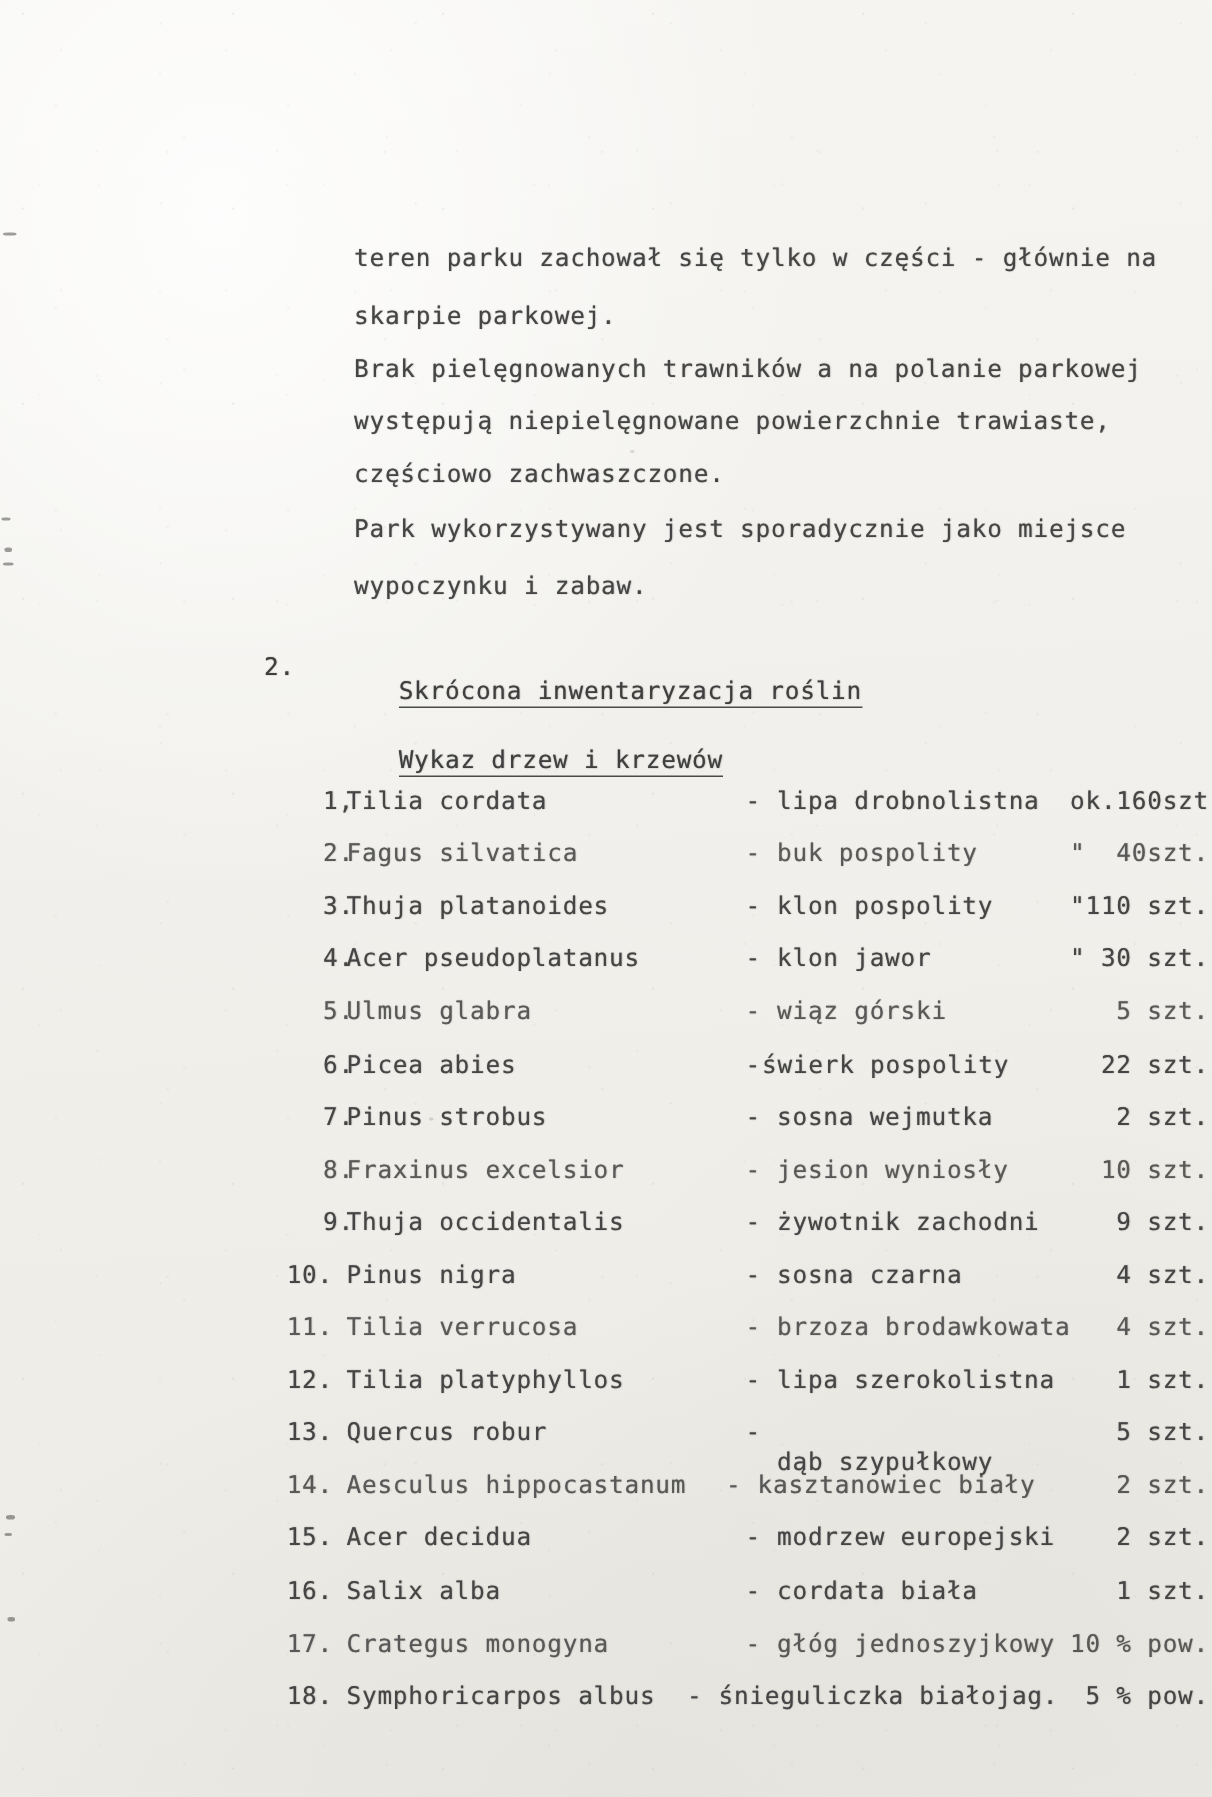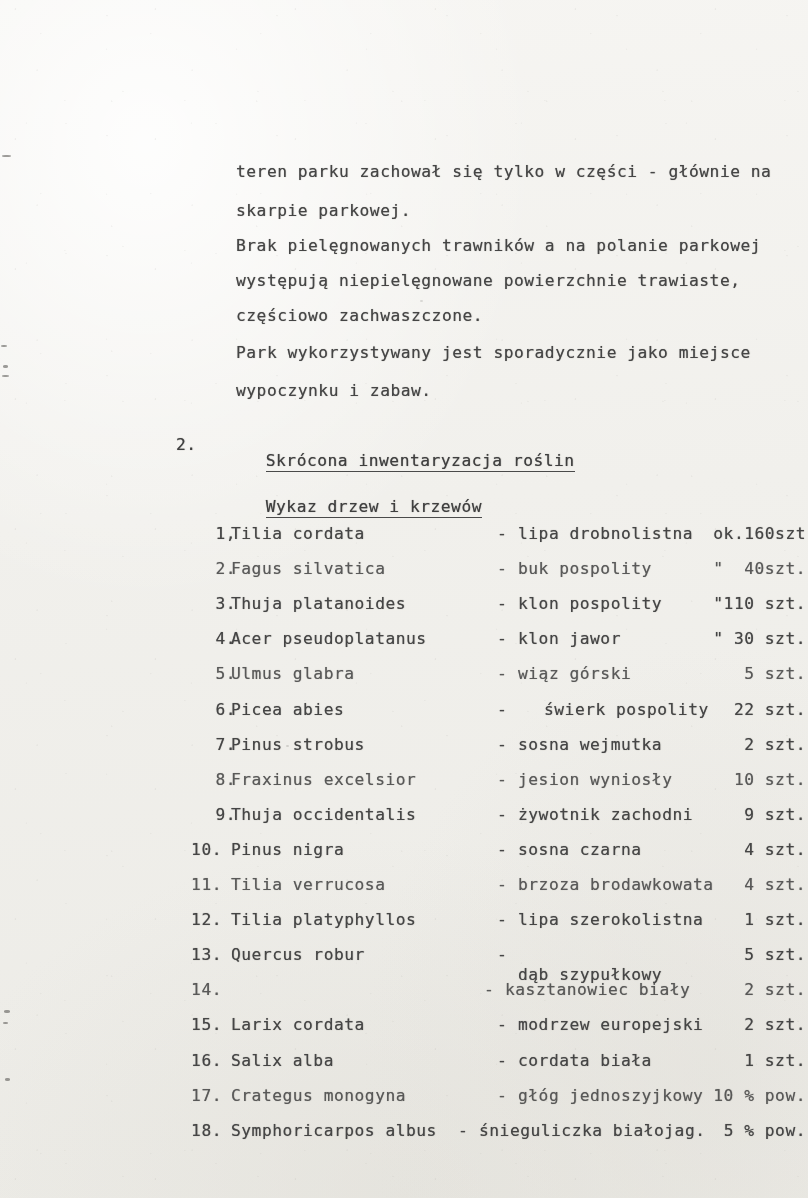--- a/index.html
+++ b/index.html
@@ -174,7 +174,7 @@
       <div class="row ink-dark" style="top: 593.2px;"><span class="idx" style="left: 126px;">3.</span><span class="latin">Thuja platanoides</span><span class="dash" style="left: 497px;">-</span><span class="common" style="left: 518px;">klon pospolity</span><span class="qty" style="right: 2px;">"110 szt.</span></div>
       <div class="row ink-dark" style="top: 628.3px;"><span class="idx" style="left: 126px;">4.</span><span class="latin">Acer pseudoplatanus</span><span class="dash" style="left: 497px;">-</span><span class="common" style="left: 518px;">klon jawor</span><span class="qty" style="right: 2px;">" 30 szt.</span></div>
       <div class="row ink-light" style="top: 663.4px;"><span class="idx" style="left: 126px;">5.</span><span class="latin">Ulmus glabra</span><span class="dash" style="left: 497px;">-</span><span class="common" style="left: 518px;">wiąz górski</span><span class="qty" style="right: 2px;">5 szt.</span></div>
-      <div class="row ink-dark" style="top: 698.5px;"><span class="idx" style="left: 126px;">6.</span><span class="latin">Picea abies</span><span class="dash" style="left: 497px;">-</span><span class="common" style="left: 544px;">świerk pospolity</span><span class="qty" style="right: 2px;">22 szt.</span></div>
+      <div class="row ink-dark" style="top: 698.5px;"><span class="idx" style="left: 126px;">6.</span><span class="latin">Picea abies</span><span class="dash" style="left: 497px;">-</span><span class="common" style="left: 508px;">świerk pospolity</span><span class="qty" style="right: 2px;">22 szt.</span></div>
       <div class="row ink-dark" style="top: 733.6px;"><span class="idx" style="left: 126px;">7.</span><span class="latin">Pinus strobus</span><span class="dash" style="left: 497px;">-</span><span class="common" style="left: 518px;">sosna wejmutka</span><span class="qty" style="right: 2px;">2 szt.</span></div>
       <div class="row ink-light" style="top: 768.7px;"><span class="idx" style="left: 126px;">8.</span><span class="latin">Fraxinus excelsior</span><span class="dash" style="left: 497px;">-</span><span class="common" style="left: 518px;">jesion wyniosły</span><span class="qty" style="right: 2px;">10 szt.</span></div>
       <div class="row ink-dark" style="top: 803.8px;"><span class="idx" style="left: 126px;">9.</span><span class="latin">Thuja occidentalis</span><span class="dash" style="left: 497px;">-</span><span class="common" style="left: 518px;">żywotnik zachodni</span><span class="qty" style="right: 2px;">9 szt.</span></div>

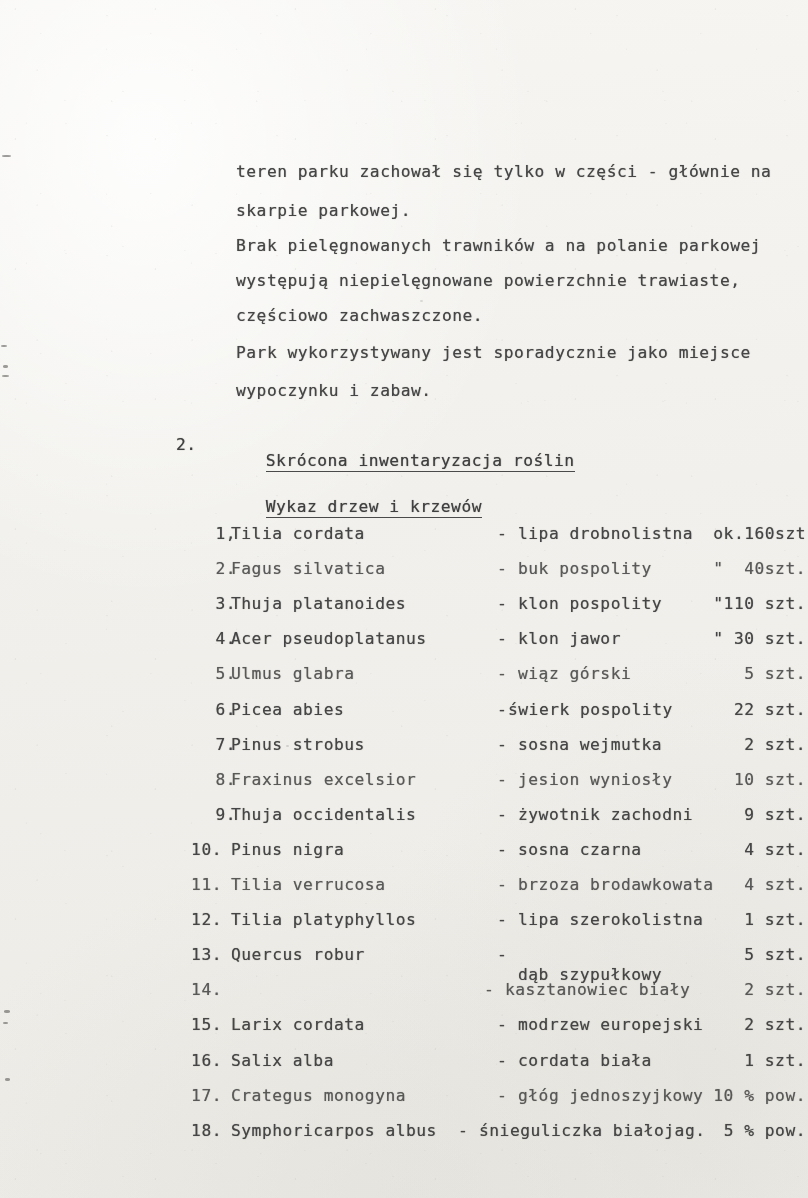--- a/index.html
+++ b/index.html
@@ -182,7 +182,7 @@
       <div class="row ink-light" style="top: 874px;"><span class="idx" style="left: 112px;">11.</span><span class="latin">Tilia verrucosa</span><span class="dash" style="left: 497px;">-</span><span class="common" style="left: 518px;">brzoza brodawkowata</span><span class="qty" style="right: 2px;">4 szt.</span></div>
       <div class="row ink-dark" style="top: 909.1px;"><span class="idx" style="left: 112px;">12.</span><span class="latin">Tilia platyphyllos</span><span class="dash" style="left: 497px;">-</span><span class="common" style="left: 518px;">lipa szerokolistna</span><span class="qty" style="right: 2px;">1 szt.</span></div>
       <div class="row ink-dark" style="top: 944.2px;"><span class="idx" style="left: 112px;">13.</span><span class="latin">Quercus robur</span><span class="dash" style="left: 497px;">-</span><span class="common" style="left: 518px; margin-top: 20px;">dąb szypułkowy</span><span class="qty" style="right: 2px;">5 szt.</span></div>
-      <div class="row ink-light" style="top: 979.3px;"><span class="idx" style="left: 112px;">14.</span><span class="dash" style="left: 484px;">-</span><span class="common" style="left: 505px;">kasztanowiec biały</span><span class="qty" style="right: 2px;">2 szt.</span></div>
+      <div class="row ink-light" style="top: 979.3px;"><span class="idx" style="left: 112px;">14.</span><span class="latin">Aesculus hippocastanum</span><span class="dash" style="left: 484px;">-</span><span class="common" style="left: 505px;">kasztanowiec biały</span><span class="qty" style="right: 2px;">2 szt.</span></div>
       <div class="row ink-dark" style="top: 1014.4px;"><span class="idx" style="left: 112px;">15.</span><span class="latin">Larix cordata</span><span class="dash" style="left: 497px;">-</span><span class="common" style="left: 518px;">modrzew europejski</span><span class="qty" style="right: 2px;">2 szt.</span></div>
       <div class="row ink-dark" style="top: 1049.5px;"><span class="idx" style="left: 112px;">16.</span><span class="latin">Salix alba</span><span class="dash" style="left: 497px;">-</span><span class="common" style="left: 518px;">cordata biała</span><span class="qty" style="right: 2px;">1 szt.</span></div>
       <div class="row ink-light" style="top: 1084.6px;"><span class="idx" style="left: 112px;">17.</span><span class="latin">Crategus monogyna</span><span class="dash" style="left: 497px;">-</span><span class="common" style="left: 518px;">głóg jednoszyjkowy</span><span class="qty" style="right: 2px;">10 % pow.</span></div>

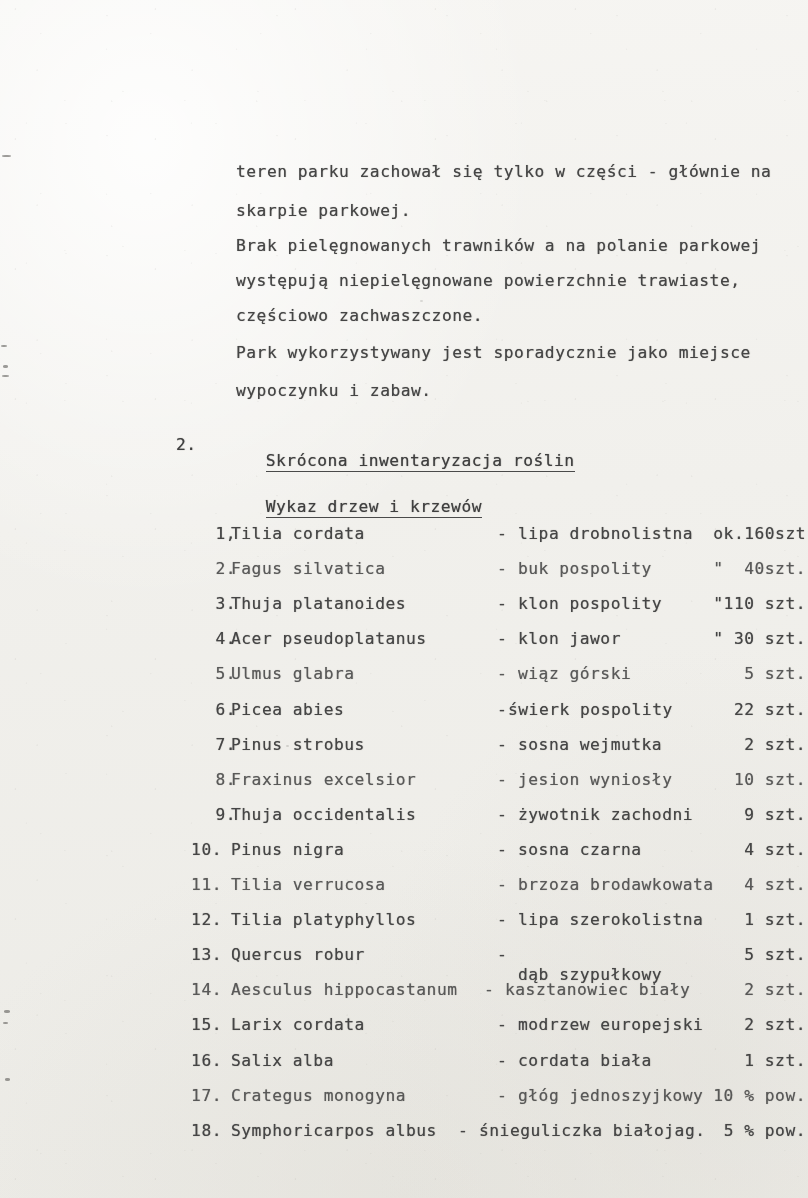--- a/index.html
+++ b/index.html
@@ -183,7 +183,7 @@
       <div class="row ink-dark" style="top: 909.1px;"><span class="idx" style="left: 112px;">12.</span><span class="latin">Tilia platyphyllos</span><span class="dash" style="left: 497px;">-</span><span class="common" style="left: 518px;">lipa szerokolistna</span><span class="qty" style="right: 2px;">1 szt.</span></div>
       <div class="row ink-dark" style="top: 944.2px;"><span class="idx" style="left: 112px;">13.</span><span class="latin">Quercus robur</span><span class="dash" style="left: 497px;">-</span><span class="common" style="left: 518px; margin-top: 20px;">dąb szypułkowy</span><span class="qty" style="right: 2px;">5 szt.</span></div>
       <div class="row ink-light" style="top: 979.3px;"><span class="idx" style="left: 112px;">14.</span><span class="latin">Aesculus hippocastanum</span><span class="dash" style="left: 484px;">-</span><span class="common" style="left: 505px;">kasztanowiec biały</span><span class="qty" style="right: 2px;">2 szt.</span></div>
-      <div class="row ink-dark" style="top: 1014.4px;"><span class="idx" style="left: 112px;">15.</span><span class="latin">Larix cordata</span><span class="dash" style="left: 497px;">-</span><span class="common" style="left: 518px;">modrzew europejski</span><span class="qty" style="right: 2px;">2 szt.</span></div>
+      <div class="row ink-dark" style="top: 1014.4px;"><span class="idx" style="left: 112px;">15.</span><span class="latin">Acer decidua</span><span class="dash" style="left: 497px;">-</span><span class="common" style="left: 518px;">modrzew europejski</span><span class="qty" style="right: 2px;">2 szt.</span></div>
       <div class="row ink-dark" style="top: 1049.5px;"><span class="idx" style="left: 112px;">16.</span><span class="latin">Salix alba</span><span class="dash" style="left: 497px;">-</span><span class="common" style="left: 518px;">cordata biała</span><span class="qty" style="right: 2px;">1 szt.</span></div>
       <div class="row ink-light" style="top: 1084.6px;"><span class="idx" style="left: 112px;">17.</span><span class="latin">Crategus monogyna</span><span class="dash" style="left: 497px;">-</span><span class="common" style="left: 518px;">głóg jednoszyjkowy</span><span class="qty" style="right: 2px;">10 % pow.</span></div>
       <div class="row ink-dark" style="top: 1119.7px;"><span class="idx" style="left: 112px;">18.</span><span class="latin">Symphoricarpos albus</span><span class="dash" style="left: 458px;">-</span><span class="common" style="left: 479px;">śnieguliczka białojag.</span><span class="qty" style="right: 2px;">5 % pow.</span></div>

